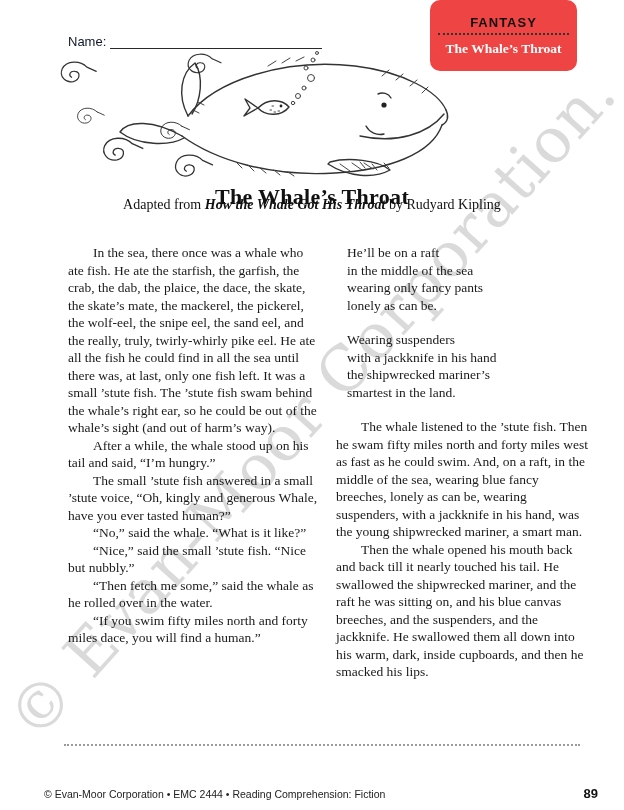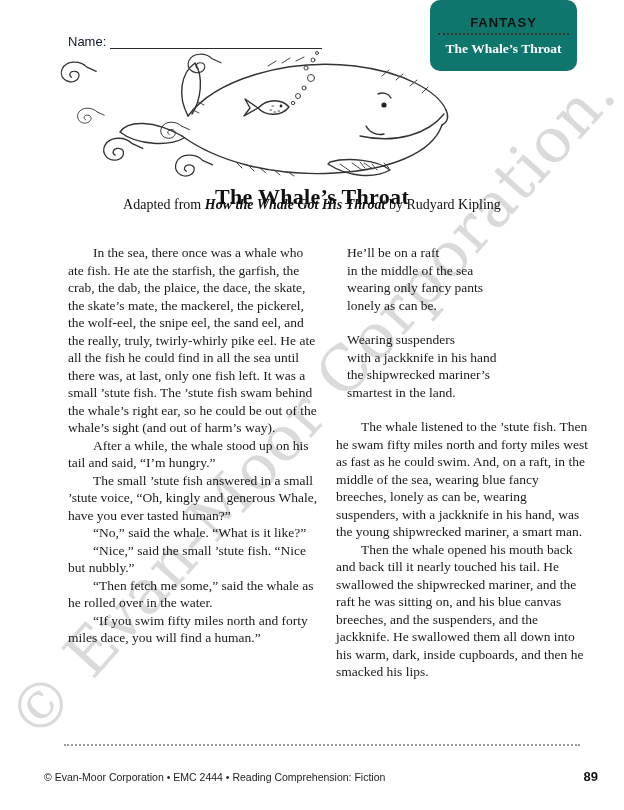--- a/index.html
+++ b/index.html
@@ -19,7 +19,7 @@
   
   .corner-tab{
     position:absolute;top:0;right:47px;width:147px;height:71px;
-    background:#0f766e;border-radius:10px;
+    background:#ef4444;border-radius:10px;
   }
   .corner-tab .cat{
     margin-top:15px;text-align:center;

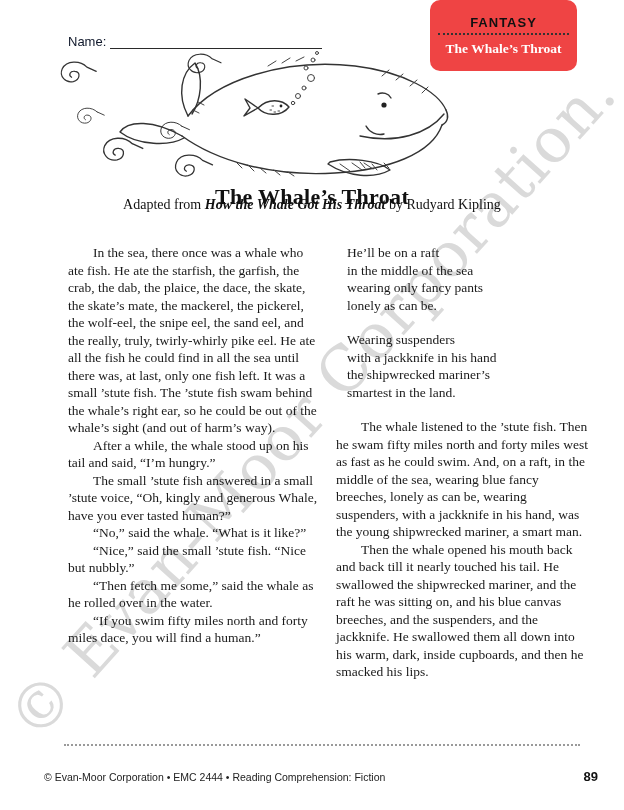--- a/index.html
+++ b/index.html
@@ -75,7 +75,7 @@
     font-family:"Liberation Sans",sans-serif;
   }
   .footer .credit{font-size:10.5px;color:#222;}
-  .footer .pagenum{font-size:13px;font-weight:bold;color:#111;}
+  .footer .pagenum{font-size:13px;font-weight:bold;color:#111;margin-top:17px;}
   svg .sk{fill:none;stroke:#333;stroke-width:1.4;stroke-linecap:round;stroke-linejoin:round;}
   svg .thin{fill:none;stroke:#444;stroke-width:1;stroke-linecap:round;}
 </style>

